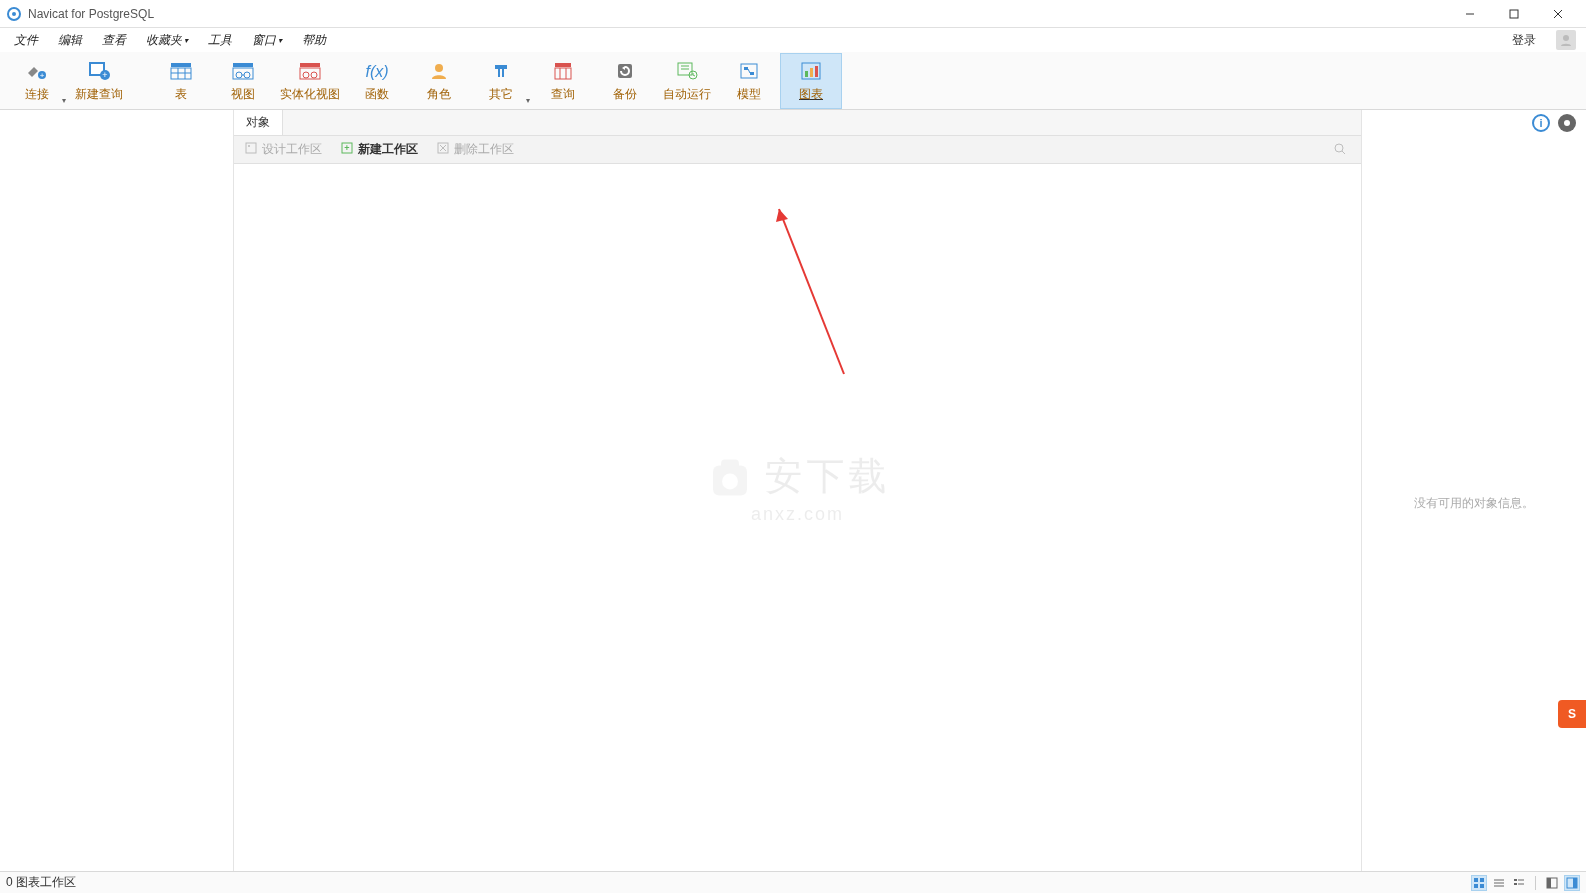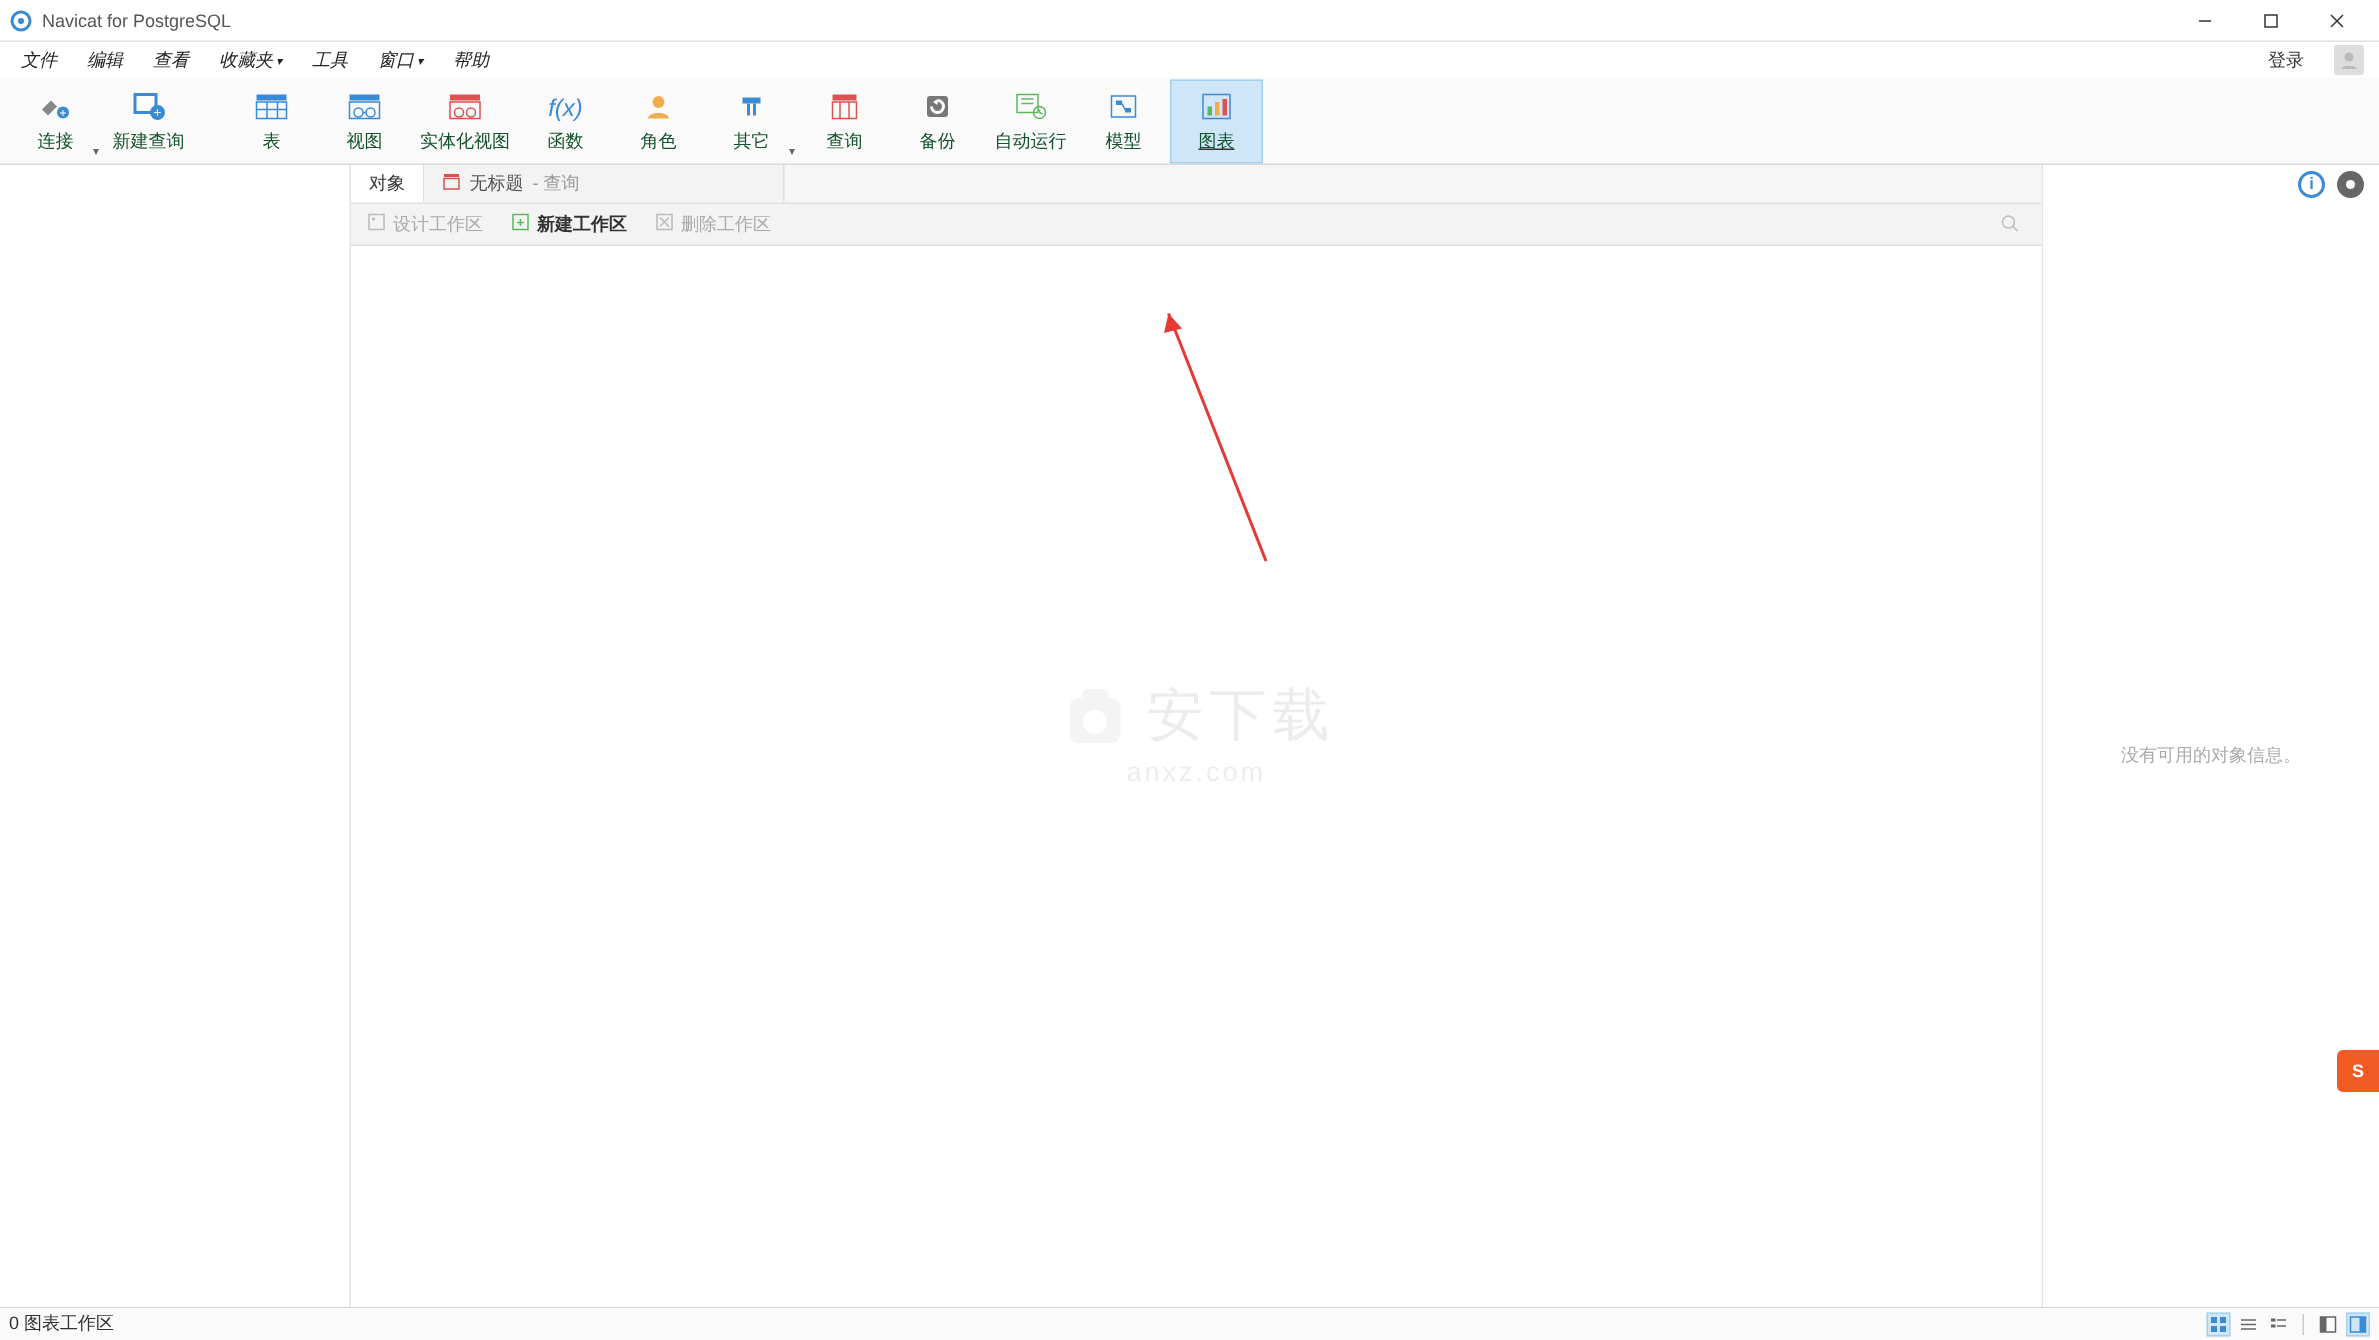--- a/index.html
+++ b/index.html
@@ -25,7 +25,7 @@
   .tool-btn { min-width: 62px; height: 56px; display: flex; flex-direction: column; align-items: center; justify-content: center; gap: 2px; padding: 2px 6px; cursor: default; position:relative;}
   .tool-btn.selected { background: #cfe6f8; border: 1px solid #a8d1ef; text-decoration: underline; }
   .tool-btn .icon { width: 28px; height: 26px; display:flex; align-items:center; justify-content:center;}
-  .tool-btn .label { font-size: 12px; color: #14532d; white-space:nowrap;}
+  .tool-btn .label { font-size: 12px; color: #a16207; white-space:nowrap;}
   .tool-btn .drop { position:absolute; right:2px; bottom:4px; }
   
   

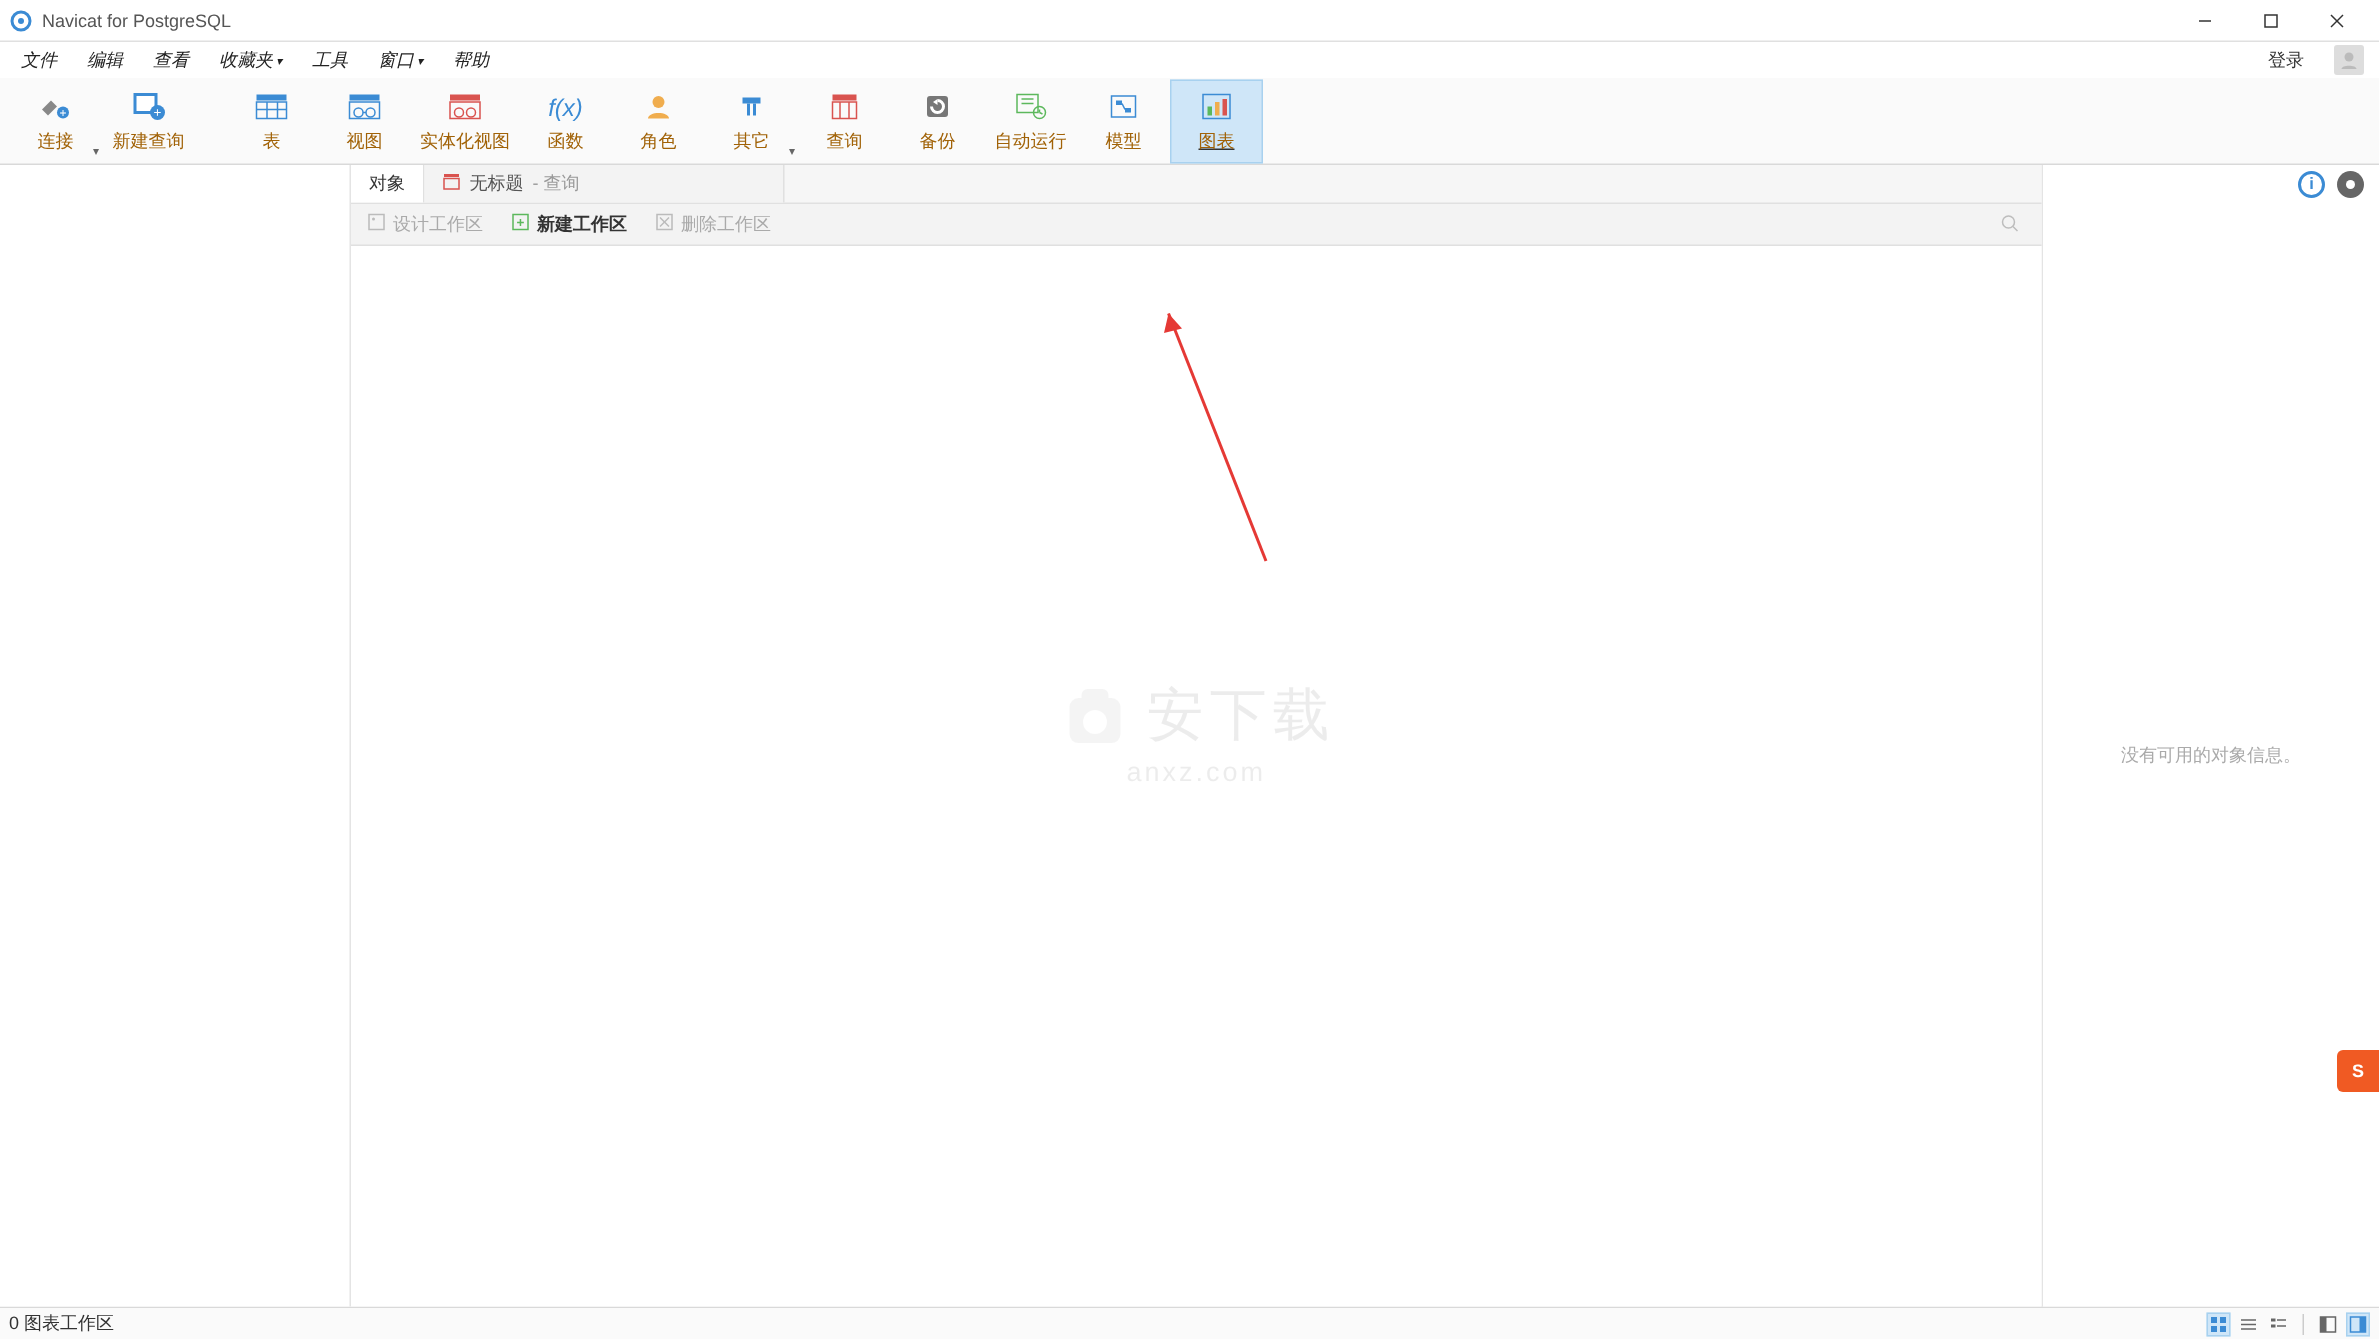--- a/index.html
+++ b/index.html
@@ -281,14 +281,6 @@
       <div class="tab">
         <span>对象</span>
       </div>
-      <div class="tab secondary">
-        <span><svg width="12" height="12" viewBox="0 0 12 12">
-              <rect x="1" y="1" width="10" height="2" fill="#d9534f"></rect>
-              <rect x="1" y="4" width="10" height="7" fill="none" stroke="#d9534f"></rect>
-            </svg></span>
-        <span>无标题</span>
-        <span class="muted">- 查询</span>
-      </div>
     </div>
 
     <div class="subtool">

